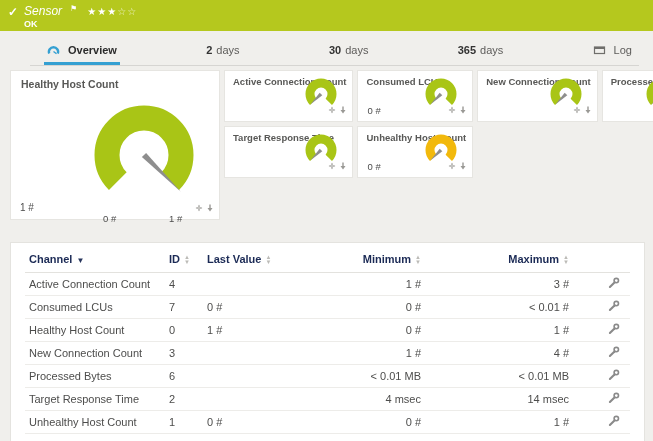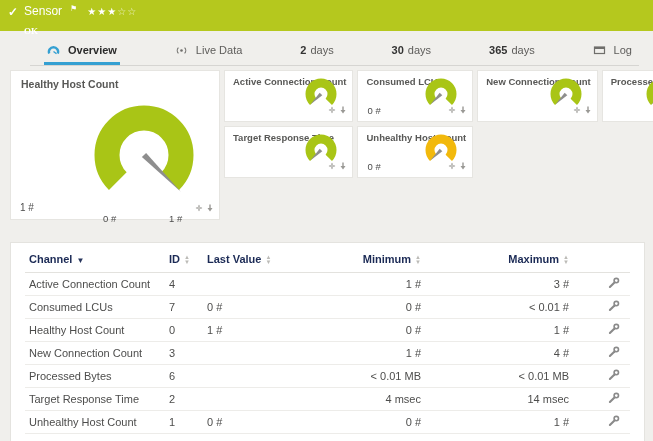--- a/index.html
+++ b/index.html
@@ -10,7 +10,7 @@
   .topbar{height:31px;background:#b5c81e;color:#fff;display:flex;align-items:flex-start;padding:4px 0 0 8px;box-sizing:border-box;}
   .chk{font-size:12px;font-weight:bold;margin:1px 6px 0 0;}
   .titleline{display:flex;align-items:baseline;}
-  .kind{font-size:12px;margin-right:6px;}
+  .kind{font-style:italic;font-size:12px;margin-right:6px;}
   .sname{font-size:13px;font-weight:bold;letter-spacing:.2px;}
   .flag{font-size:8px;vertical-align:top;margin-left:2px;position:relative;top:-4px;}
   .stars{margin-left:10px;font-size:10px;letter-spacing:1px;}

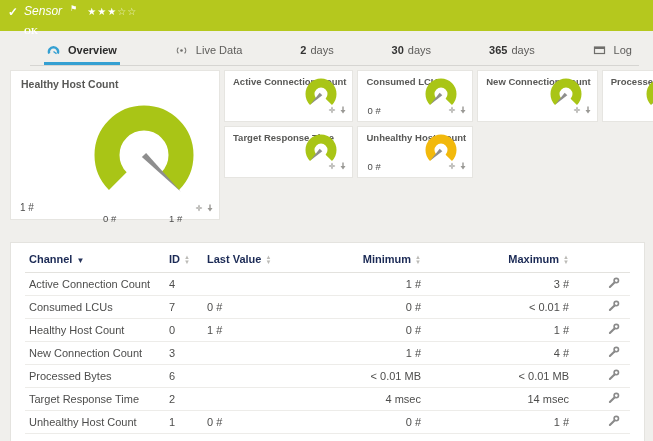--- a/index.html
+++ b/index.html
@@ -15,7 +15,7 @@
   .flag{font-size:8px;vertical-align:top;margin-left:2px;position:relative;top:-4px;}
   .stars{margin-left:10px;font-size:10px;letter-spacing:1px;}
   .stars .off{opacity:.75;}
-  .statustxt{font-size:9px;font-weight:bold;margin-top:8px;font-family:Liberation Serif, serif;}
+  .statustxt{font-size:9px;font-weight:bold;margin-top:1px;}
 
   
   .tabs{display:flex;justify-content:space-between;align-items:flex-end;margin:0 14px 0 30px;padding:10px 4px 0 14px;border-bottom:1px solid #d6d5d2;height:24px;box-sizing:content-box;}

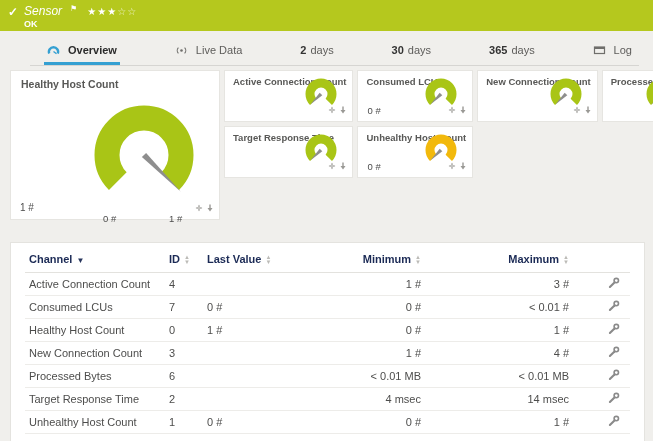--- a/index.html
+++ b/index.html
@@ -90,16 +90,6 @@
         <span class="tlabel">Overview</span>
     </div>
     <div class="tab">
-      <span class="ticon">
-          <svg viewBox="0 0 13 12">
-            <circle cx="6.5" cy="6.5" r="1.3" fill="#6f6e6b"></circle>
-            <path d="M3.4 3.6 a4.2 4.2 0 0 0 0 5.8 M9.6 3.6 a4.2 4.2 0 0 1 0 5.8" fill="none" stroke="#6f6e6b" stroke-width="1.1"></path>
-          </svg>
-        </span>
-      <b></b>
-        <span class="tlabel">Live Data</span>
-    </div>
-    <div class="tab">
       <b>2</b>
         <span class="tlabel">days</span>
     </div>

